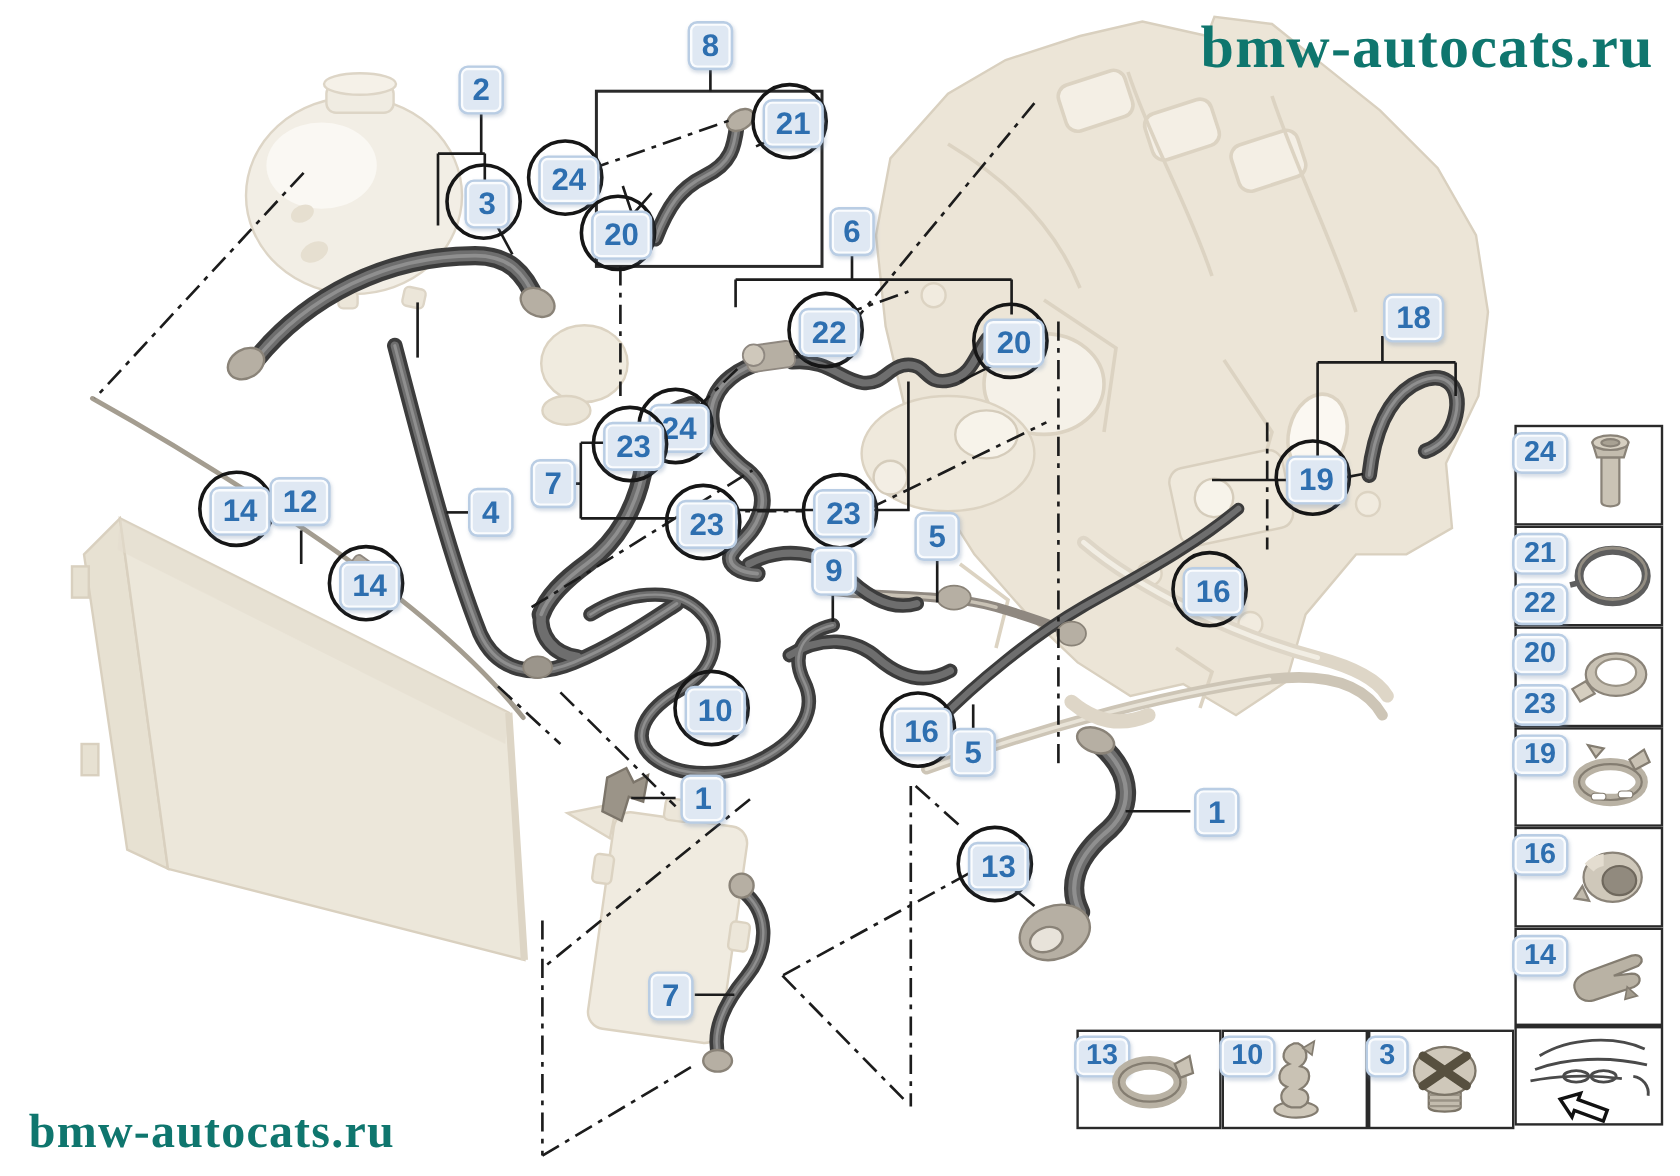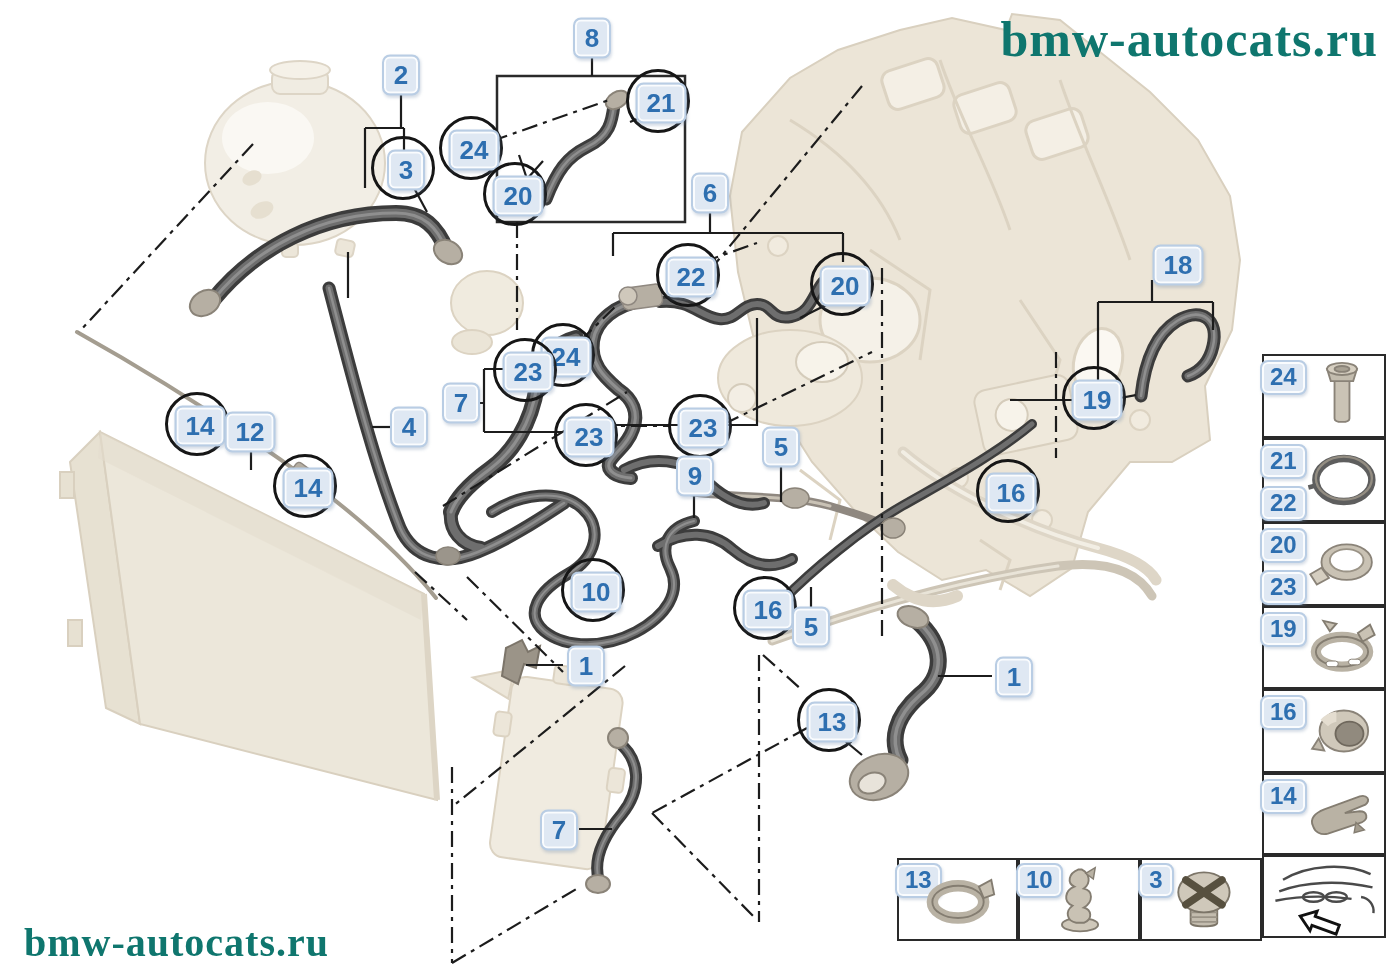--- a/index.html
+++ b/index.html
@@ -278,7 +278,7 @@
       <div class="callout" style="left: 1097px; top: 400px;">19</div>
       <div class="ring" style="left: 197px; top: 424px;"></div>
       <div class="callout" style="left: 200px; top: 426px;">14</div>
-      <div class="callout" style="left: 250px; top: 432px;">12</div>
+      <div class="callout" style="left: 250px; top: 418px;">12</div>
       <div class="callout" style="left: 409px; top: 427px;">4</div>
       <div class="callout" style="left: 781px; top: 447px;">5</div>
       <div class="callout" style="left: 695px; top: 476px;">9</div>

